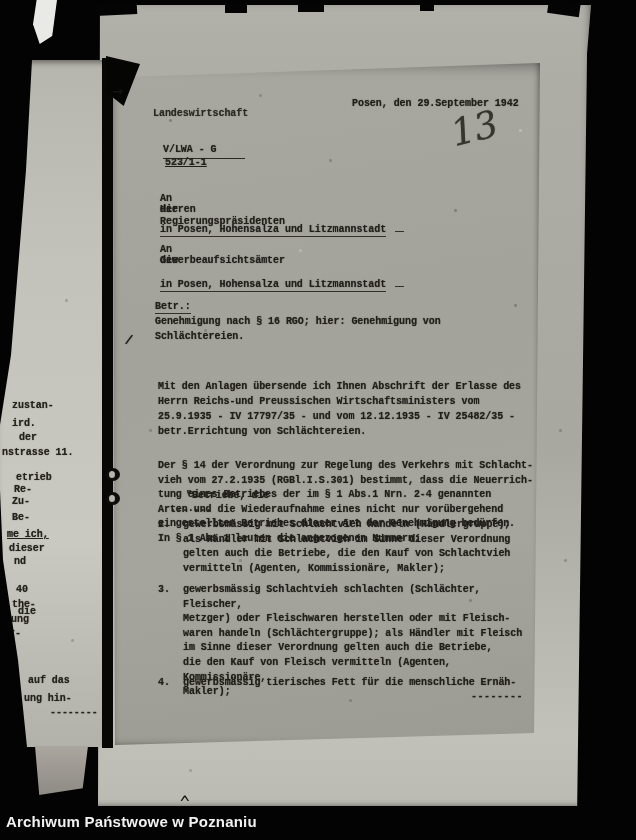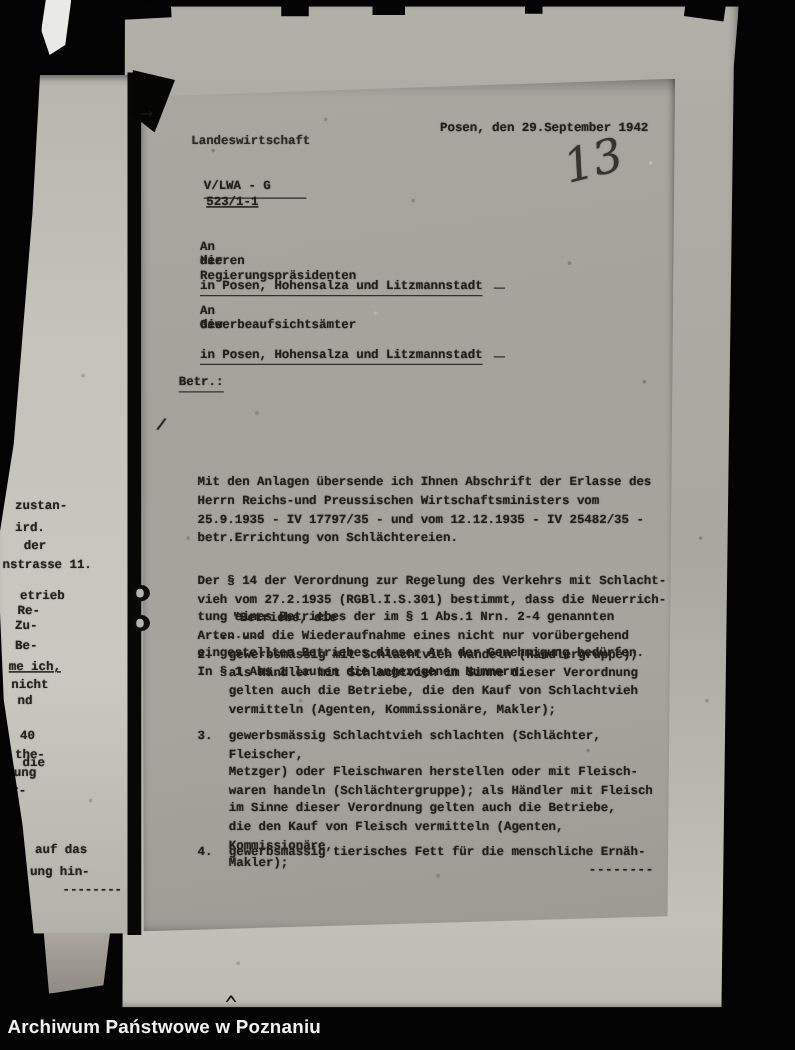--- a/index.html
+++ b/index.html
@@ -124,7 +124,7 @@
 <span>Gewerbeaufsichtsämter</span></div>
     <div class="t" style="left:47px;top:215px;"><span class="ul" style="position:static;">in Posen, Hohensalza und Litzmannstadt</span><span class="trail" style="position:static;"></span></div>
 
-    <div class="row" style="left:30px;top:237px;flex-direction:column;">
+    <div class="row" style="left:42px;top:237px;flex-direction:column;">
       <span class="t" style="position:static;flex:none;margin-right:7px;"><span class="ul" style="position:static;">Betr.:</span></span>
     </div>
 

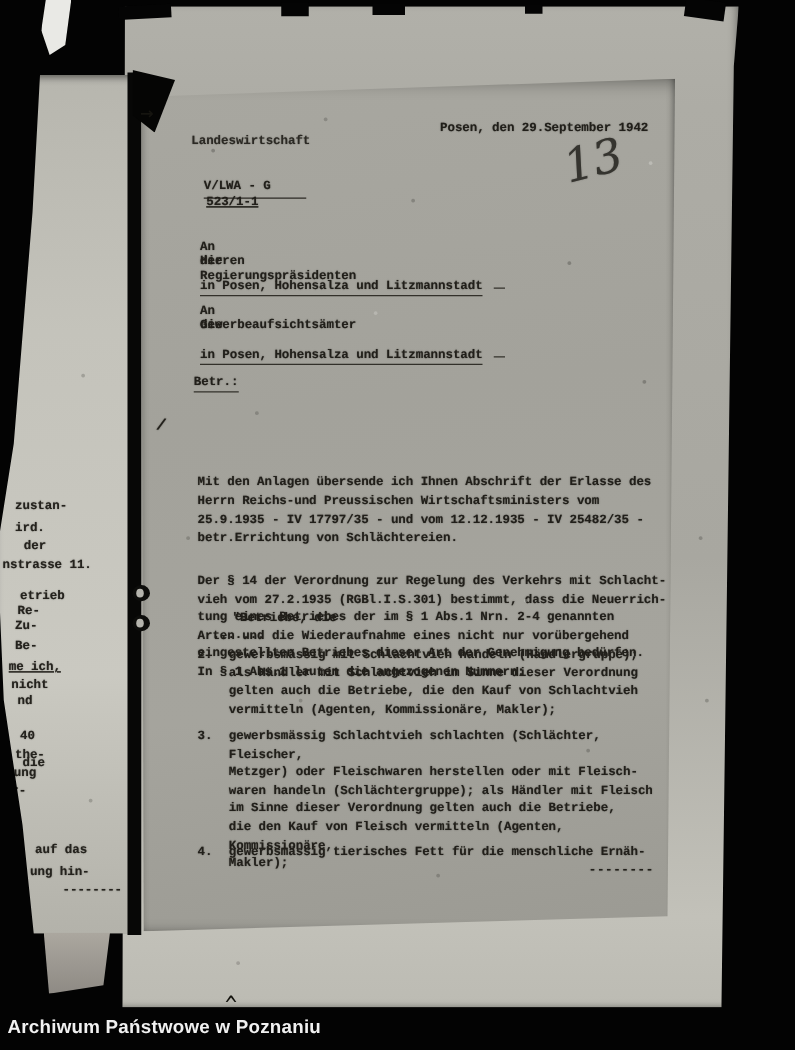--- a/index.html
+++ b/index.html
@@ -126,6 +126,8 @@
 
     <div class="row" style="left:42px;top:237px;flex-direction:column;">
       <span class="t" style="position:static;flex:none;margin-right:7px;"><span class="ul" style="position:static;">Betr.:</span></span>
+      <span class="t pre" style="position:static;">Genehmigung nach § 16 RGO; hier: Genehmigung von
+Schlächtereien.</span>
     </div>
 
     <div class="t" style="left:12px;top:271px;font-size:13px;transform:rotate(8deg);">/</div>

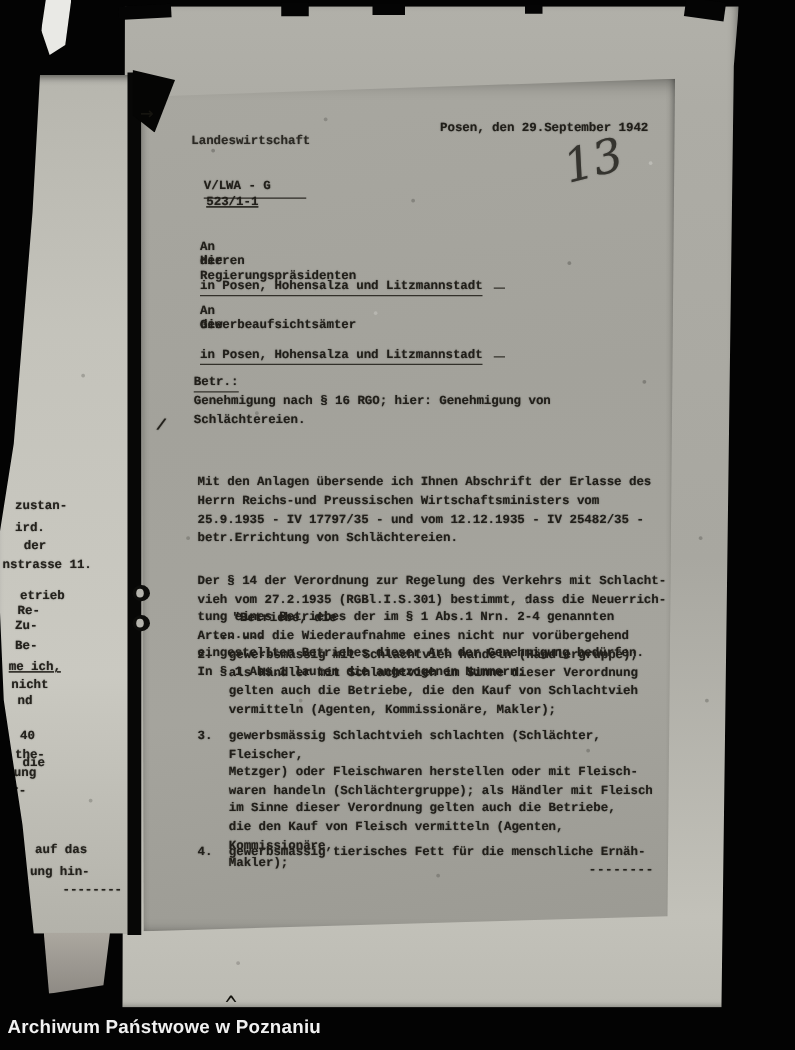--- a/index.html
+++ b/index.html
@@ -91,7 +91,7 @@
     <div class="frag" style="left:12px;top:436px;">Zu-</div>
     <div class="frag" style="left:12px;top:452px;">Be-</div>
     <div class="frag" style="left:7px;top:469px;text-decoration:underline;">me ich,</div>
-    <div class="frag" style="left:9px;top:483px;">nicht</div>
+    <div class="frag" style="left:9px;top:483px;">dieser</div>
     <div class="frag" style="left:14px;top:496px;">nd</div>
     <div class="frag" style="left:18px;top:510px;margin-top:36px;">die</div>
     <div class="frag" style="left:16px;top:524px;">40</div>

